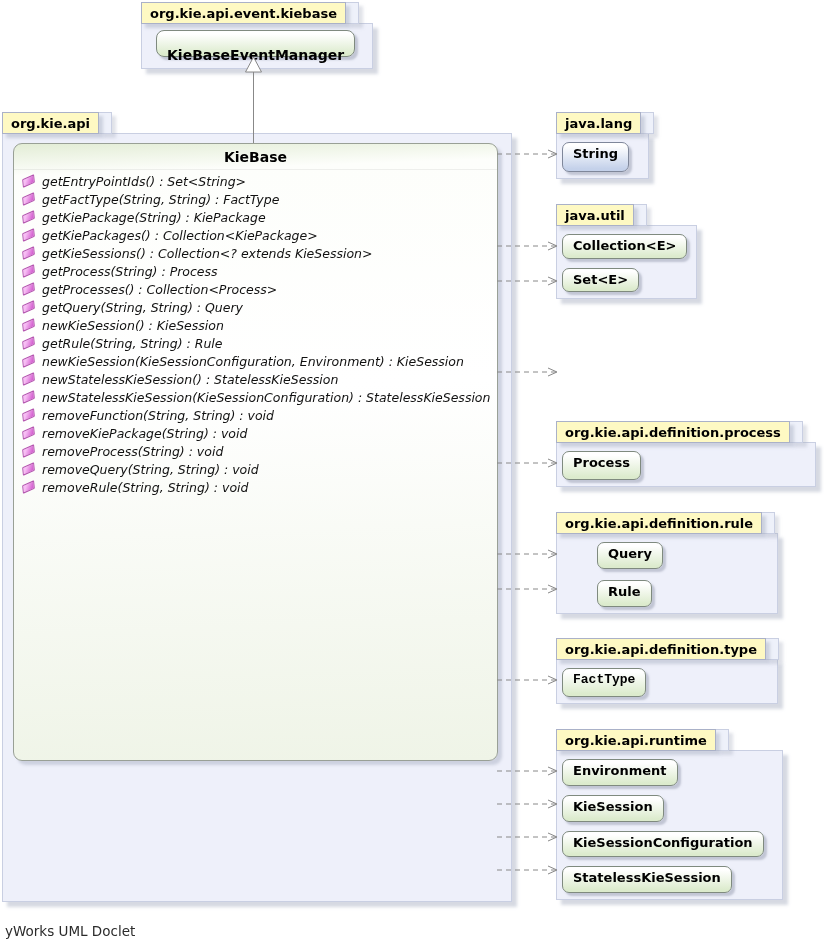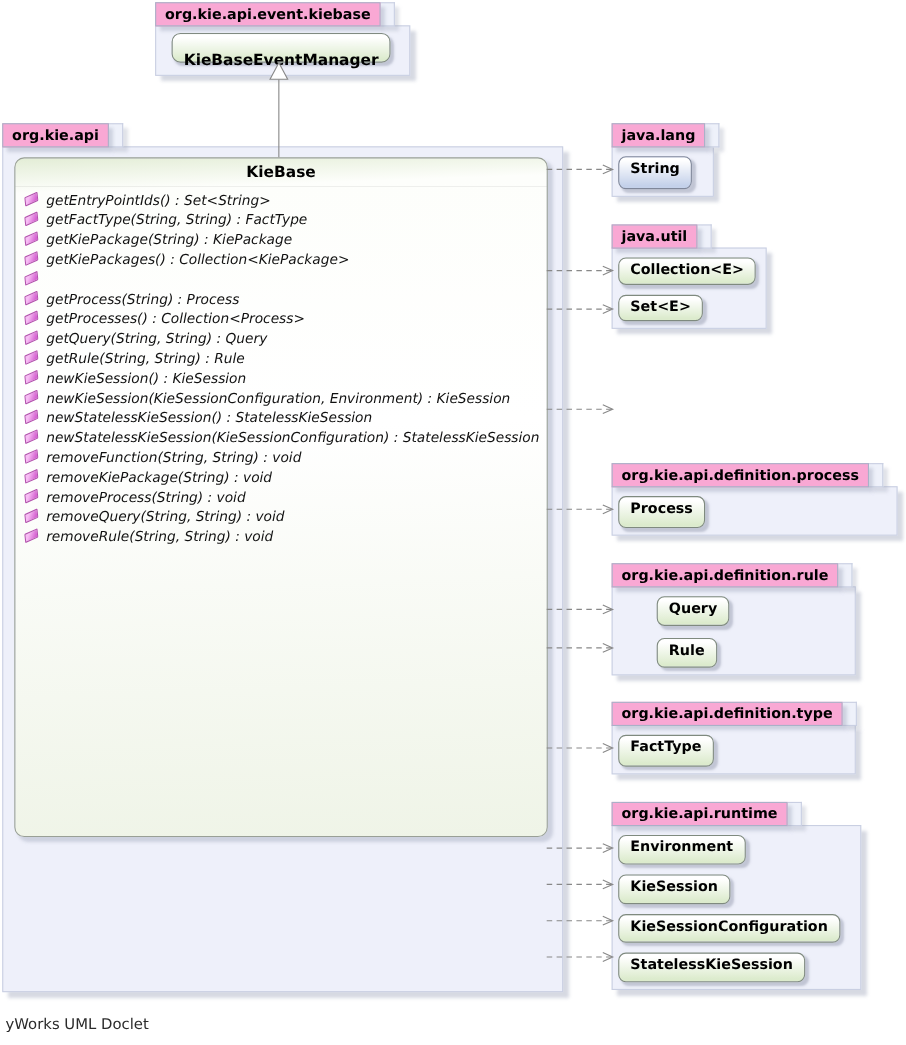--- a/index.html
+++ b/index.html
@@ -9,7 +9,7 @@
   
   .pkg{position:absolute;}
   .tabrow{display:flex;align-items:flex-start;height:22px;}
-  .pkg-tab{height:22px;box-sizing:border-box;background:#f9a8d4;border:1px solid #aab1c8;
+  .pkg-tab{height:22px;box-sizing:border-box;background:#fef9c3;border:1px solid #aab1c8;
            padding:3px 8px 0 8px;font-size:13px;font-weight:bold;color:#000;white-space:nowrap;
            box-shadow:4px 4px 3px rgba(165,171,190,.45);position:relative;z-index:2;}
   .pkg-step{height:22px;width:13px;box-sizing:border-box;background:#eef1fa;

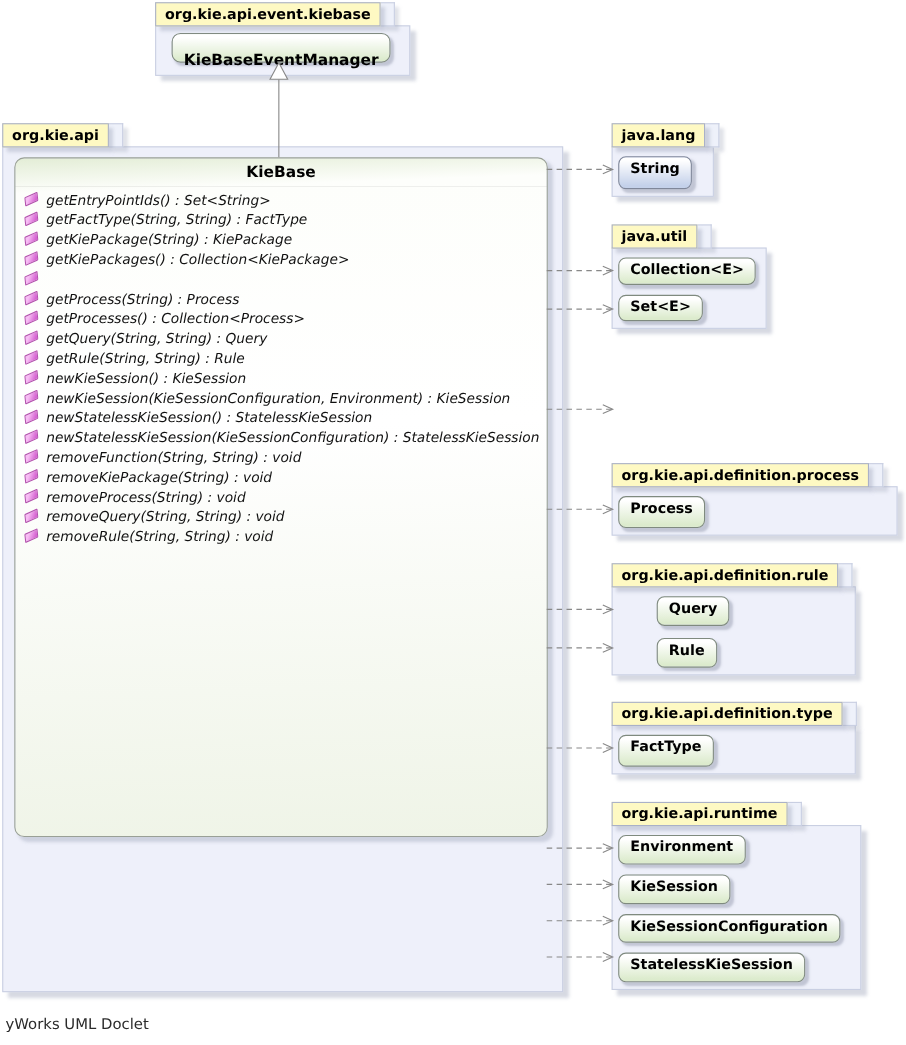--- a/index.html
+++ b/index.html
@@ -92,6 +92,7 @@
             </div>
           <div class="m-row">
               <span class="m-icon"></span>
+              <span class="m-text">getKieSessions() : Collection&lt;? extends KieSession&gt;</span>
             </div>
           <div class="m-row">
               <span class="m-icon"></span>

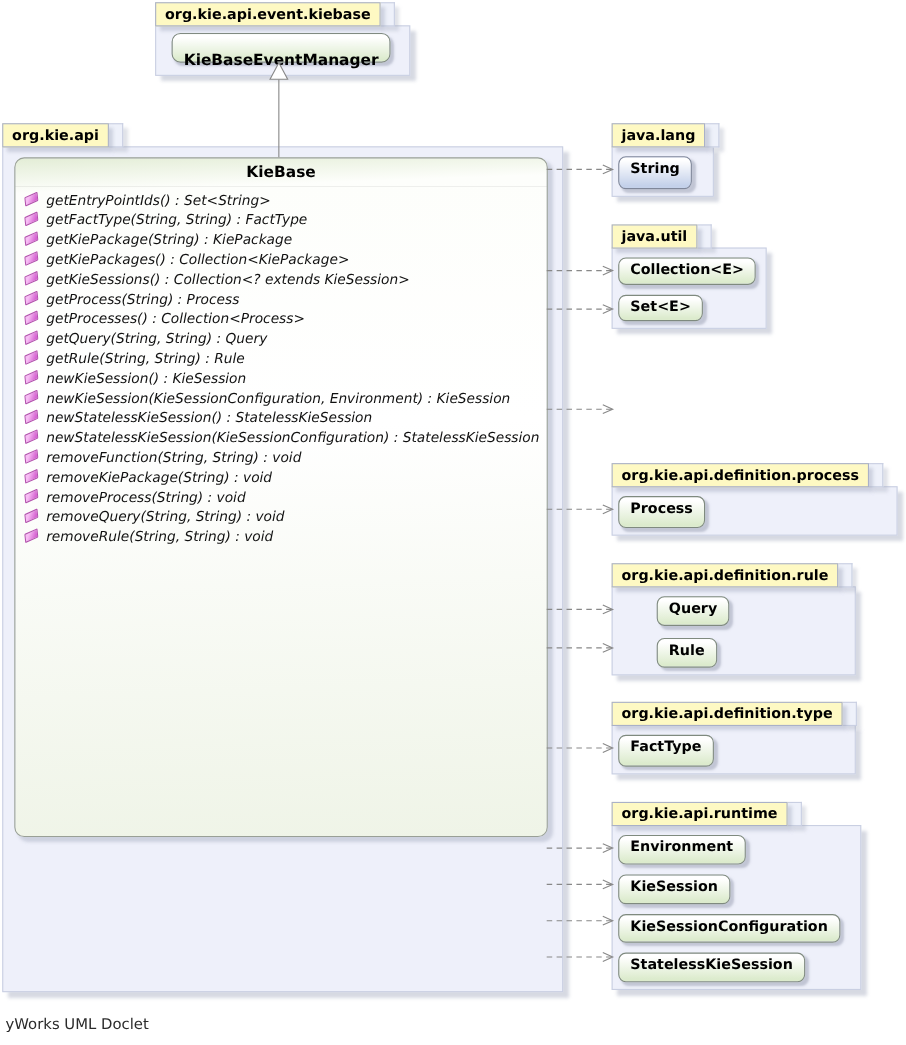--- a/index.html
+++ b/index.html
@@ -108,11 +108,11 @@
             </div>
           <div class="m-row">
               <span class="m-icon"></span>
+              <span class="m-text">newKieSession() : KieSession</span>
+            </div>
+          <div class="m-row">
+              <span class="m-icon"></span>
               <span class="m-text">getRule(String, String) : Rule</span>
-            </div>
-          <div class="m-row">
-              <span class="m-icon"></span>
-              <span class="m-text">newKieSession() : KieSession</span>
             </div>
           <div class="m-row">
               <span class="m-icon"></span>

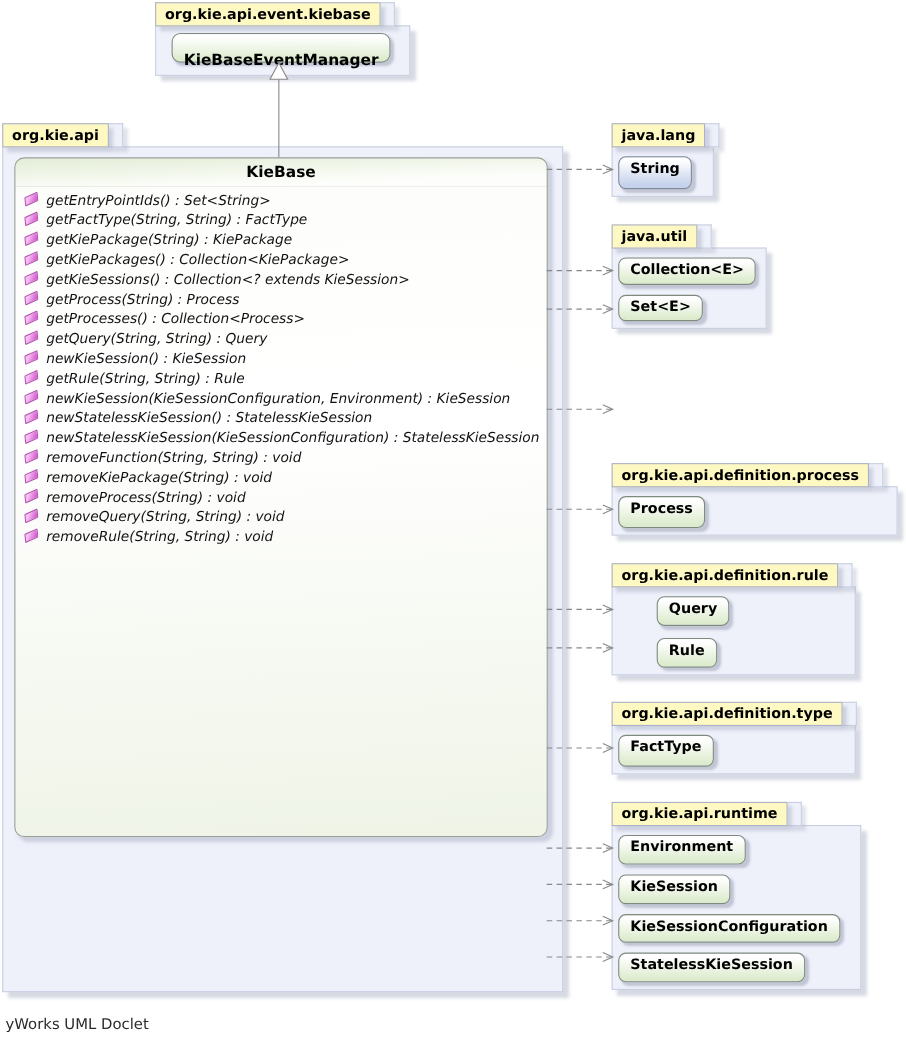--- a/index.html
+++ b/index.html
@@ -199,7 +199,7 @@
       <div class="pkg-tab">org.kie.api.definition.type</div>
       <div class="pkg-step"></div>
     </div>
-    <div class="pkg-body" style="width:222px;height:45px;">
+    <div class="pkg-body" style="width:222px;height:45px;font-family:Liberation Mono, monospace;">
       <div class="cls">FactType</div>
     </div>
   </div>

